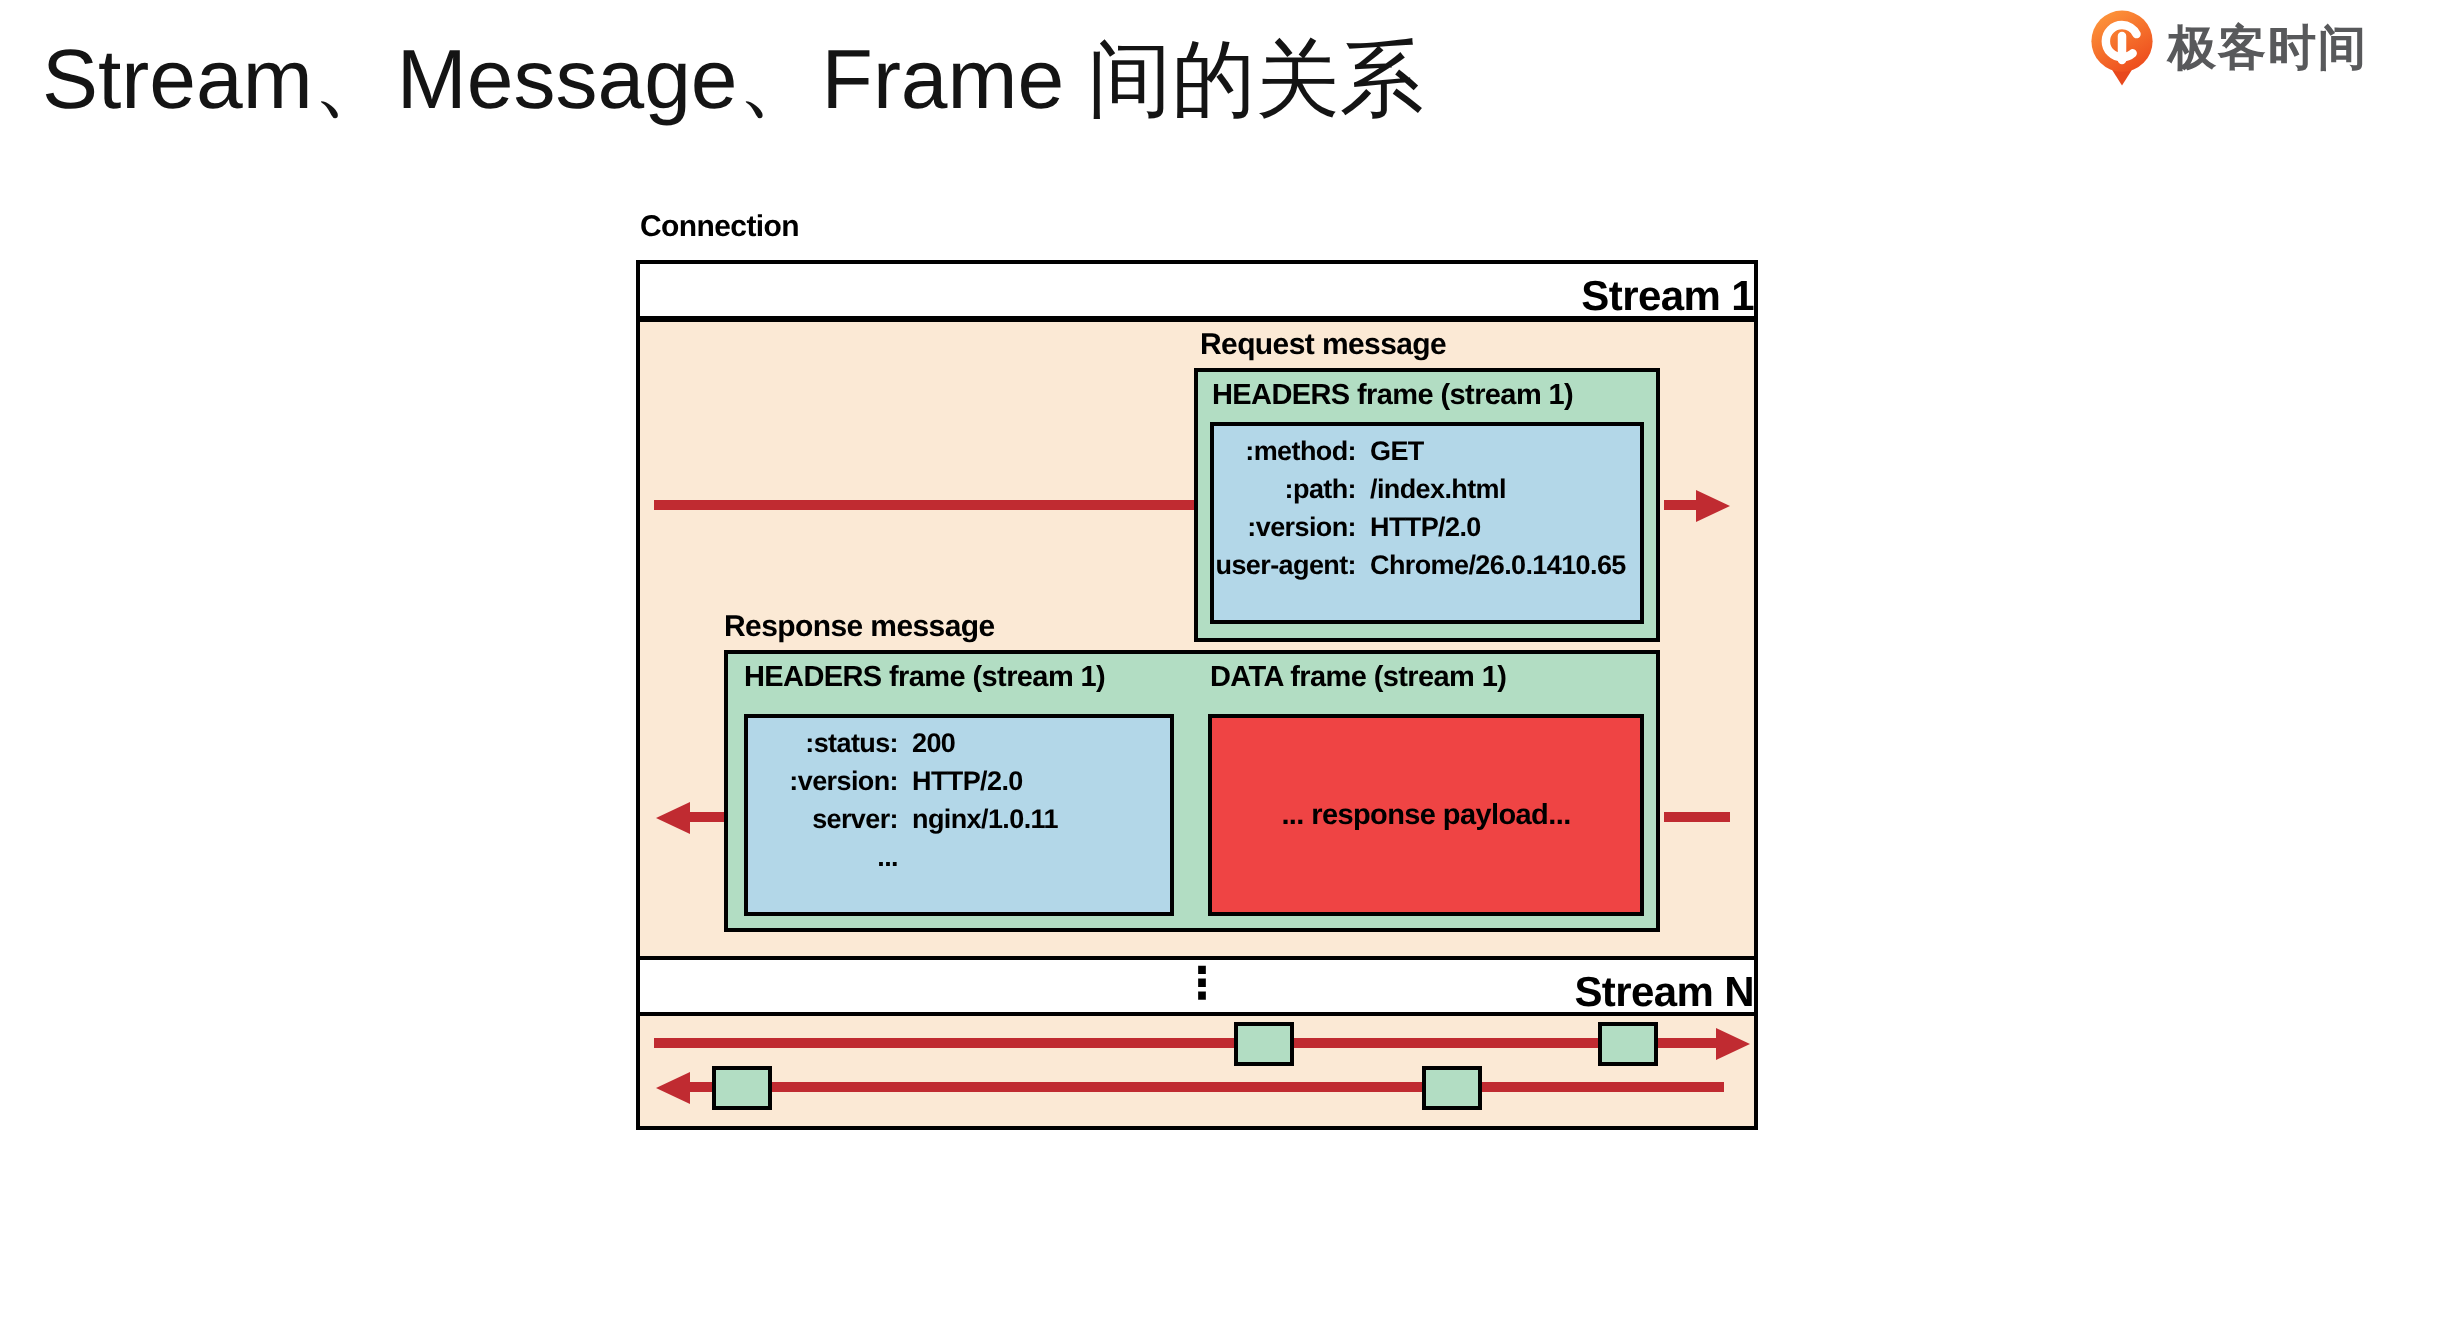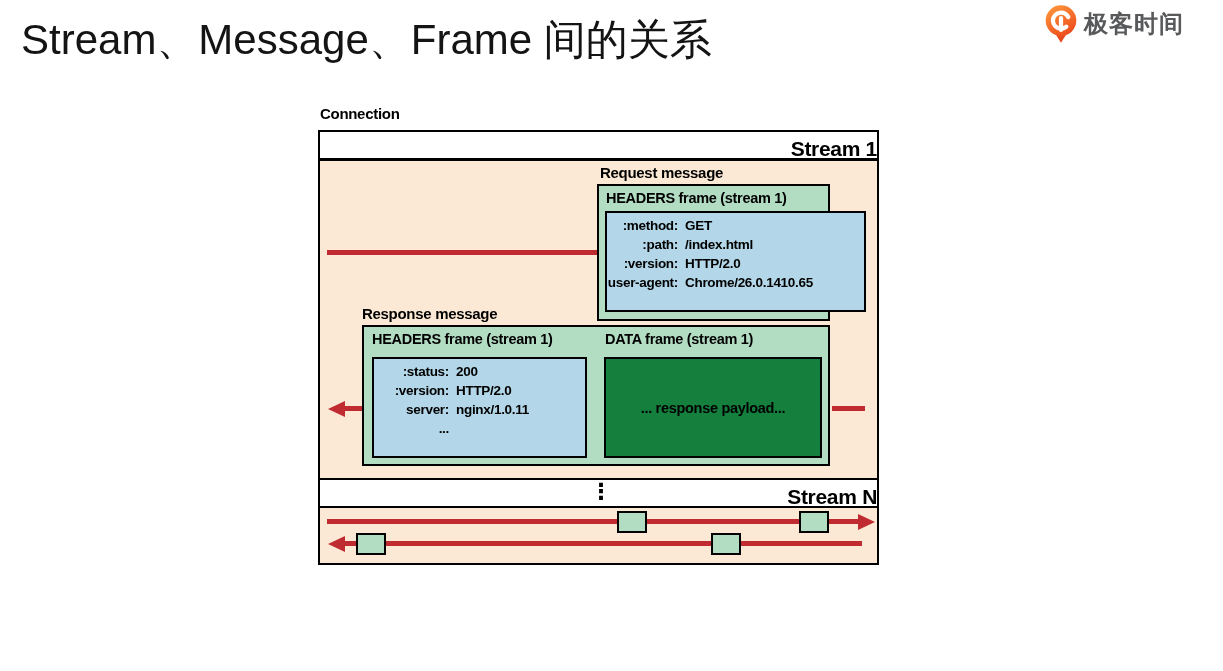--- a/index.html
+++ b/index.html
@@ -95,7 +95,7 @@
   <div class="lbl cond" style="left:600px;top:164px;">Request message</div>
   <div class="frame" style="left:597px;top:184px;width:233px;height:137px;">
     <div class="frame-title cond">HEADERS frame (stream 1)</div>
-    <div class="kv-box req-kv" style="left:6px;top:25px;width:261px;height:101px;">
+    <div class="kv-box req-kv" style="left:6px;top:25px;width:217px;height:101px;">
       <div class="kv-row">
         <span class="k">:method:</span>
         <span class="v">GET</span>

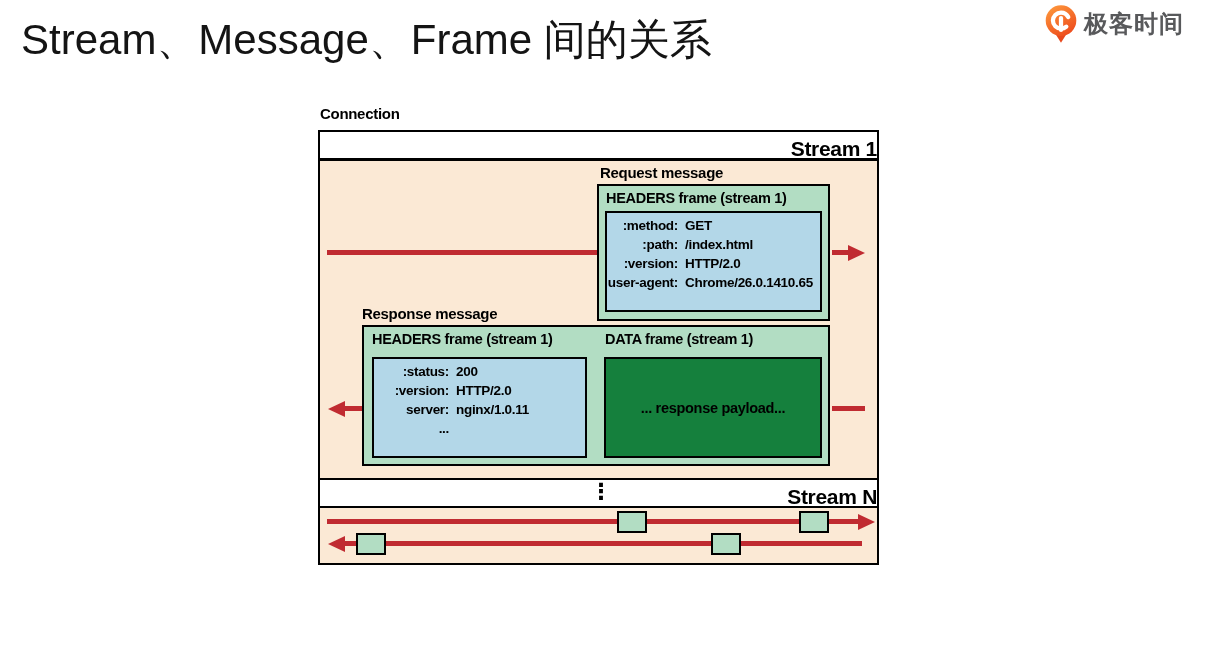--- a/index.html
+++ b/index.html
@@ -39,7 +39,7 @@
   .kv-row .k{width:71px;text-align:right;white-space:nowrap;}
   .resp-kv .kv-row .k{width:75px;}
   .kv-row .v{margin-left:7px;white-space:nowrap;}
-  .payload-box{position:absolute;background:#15803d;border:2px solid #000;box-sizing:border-box;
+  .payload-box{position:absolute;background:#ef4444;border:2px solid #000;box-sizing:border-box;
     display:flex;align-items:center;justify-content:center;font-size:14.5px;font-weight:700;letter-spacing:-0.3px;}
   
   .hline{position:absolute;height:5px;background:#c02b31;}

